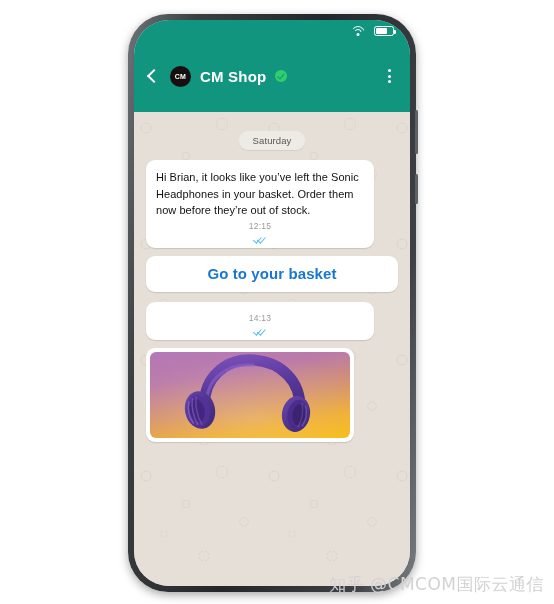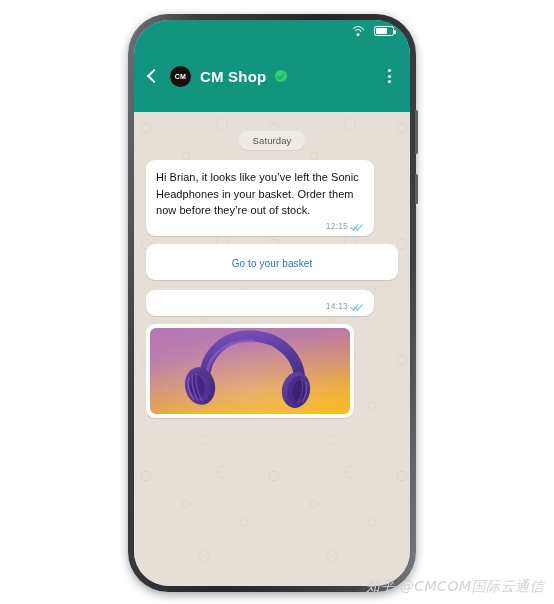--- a/index.html
+++ b/index.html
@@ -234,9 +234,10 @@
   .bubble-meta {
     display: flex;
     align-items: center;
-    justify-content: flex-end;
+    justify-content: flex-start;
     gap: 3px;
     margin-top: 2px;
+    flex-direction: column;
   }
   .bubble-time {
     font-size: 8.5px;

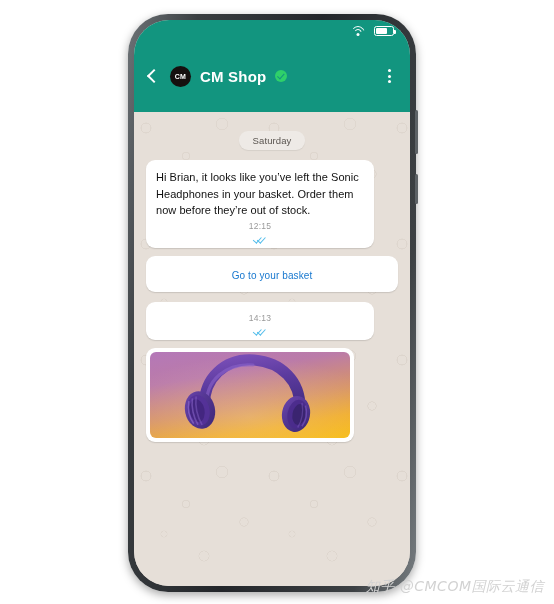--- a/index.html
+++ b/index.html
@@ -271,8 +271,8 @@
   }
   .cta-label {
     color: #1878cf;
-    font-size: 10px;
-    font-weight: normal;
+    font-size: 15px;
+    font-weight: bold;
     letter-spacing: .1px;
   }
 

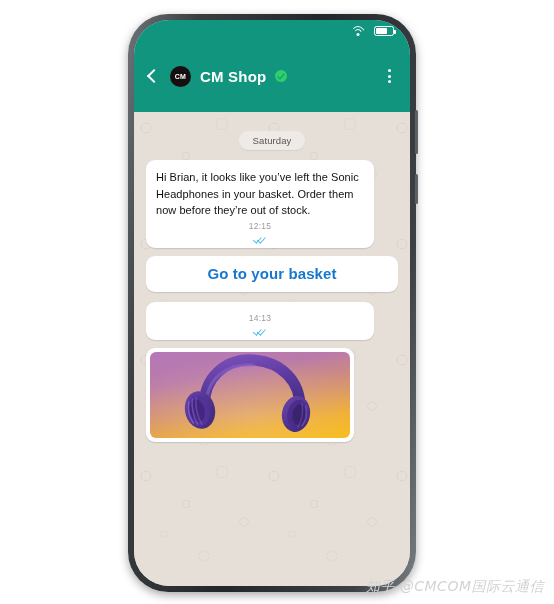--- a/index.html
+++ b/index.html
@@ -390,13 +390,12 @@
     position: absolute;
     right: 10px;
     bottom: 8px;
-    font-size: 14px;
+    font-size: 17px;
     color: #d2d2d2;
     letter-spacing: .5px;
     white-space: nowrap;
     z-index: 5;
     font-family: "DejaVu Sans", sans-serif;
-    font-style: italic;
   }
 </style>
 </head>

